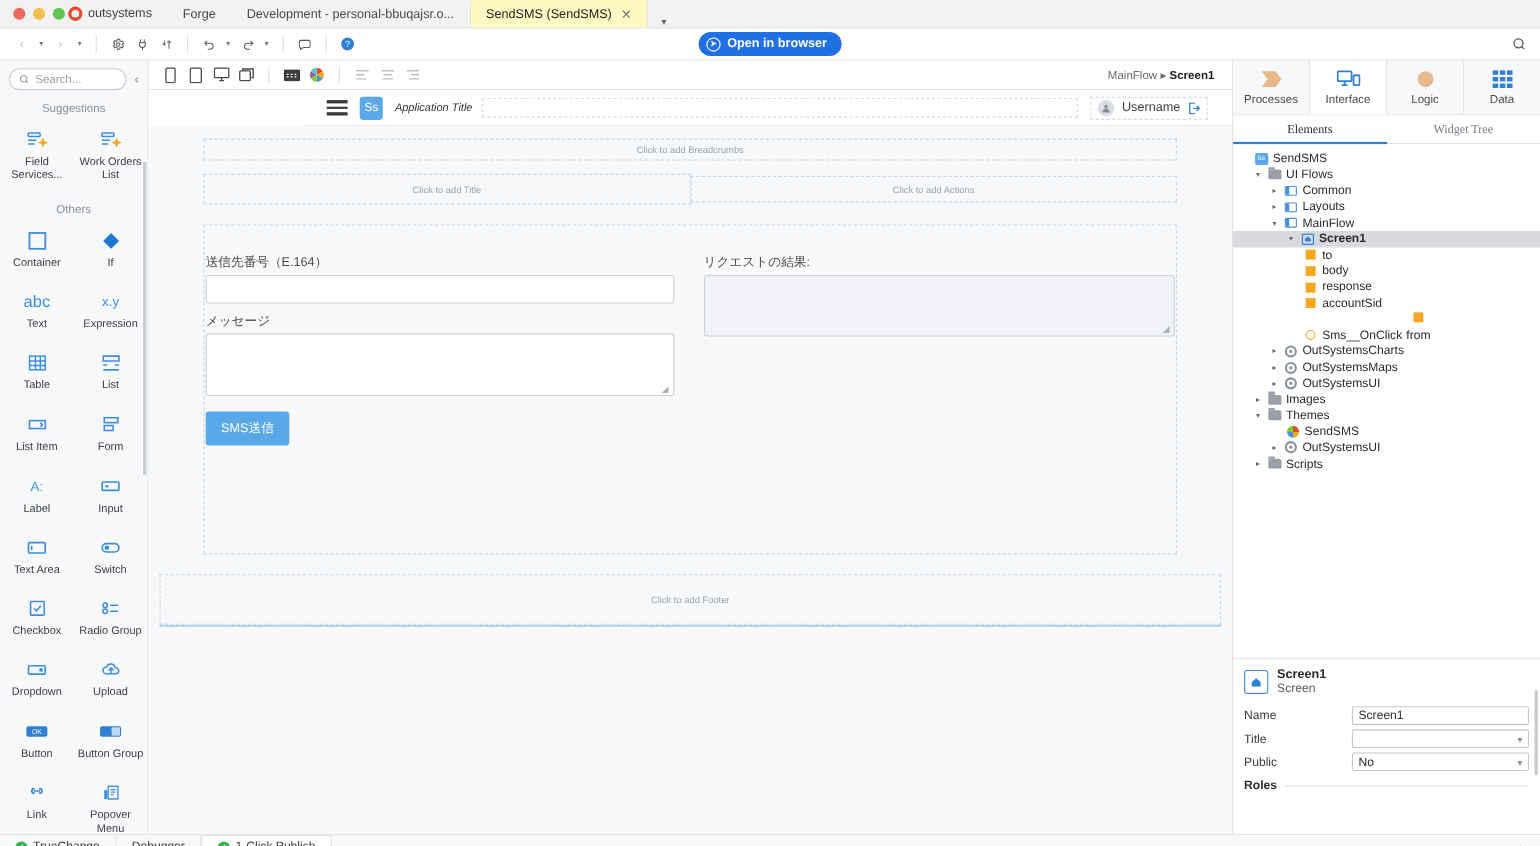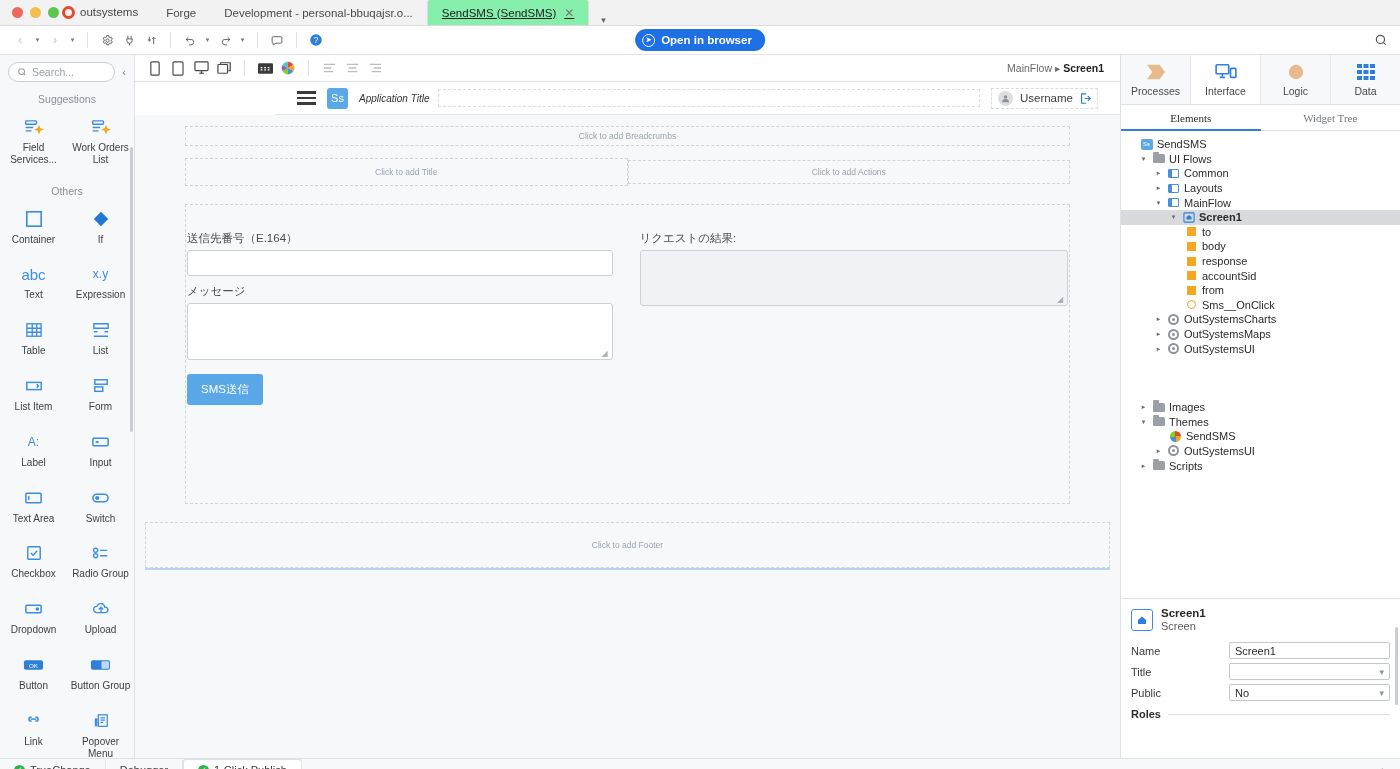--- a/index.html
+++ b/index.html
@@ -29,8 +29,8 @@
     font-size:11.5px; color:#4a4a4a; white-space:nowrap; position:relative;
   }
   .tab.active {
-    background:#86efac; border:1px solid #dcdcdc; border-bottom:none;
-    border-radius:4px 4px 0 0; height:26px; color:#222;text-decoration:underline;
+    background:#fef9c3; border:1px solid #dcdcdc; border-bottom:none;
+    border-radius:4px 4px 0 0; height:26px; color:#222;
   }
   .tab .x { font-size:12px; color:#777; }
   .tab-caret { padding:0 12px; color:#666; font-size:9px; }

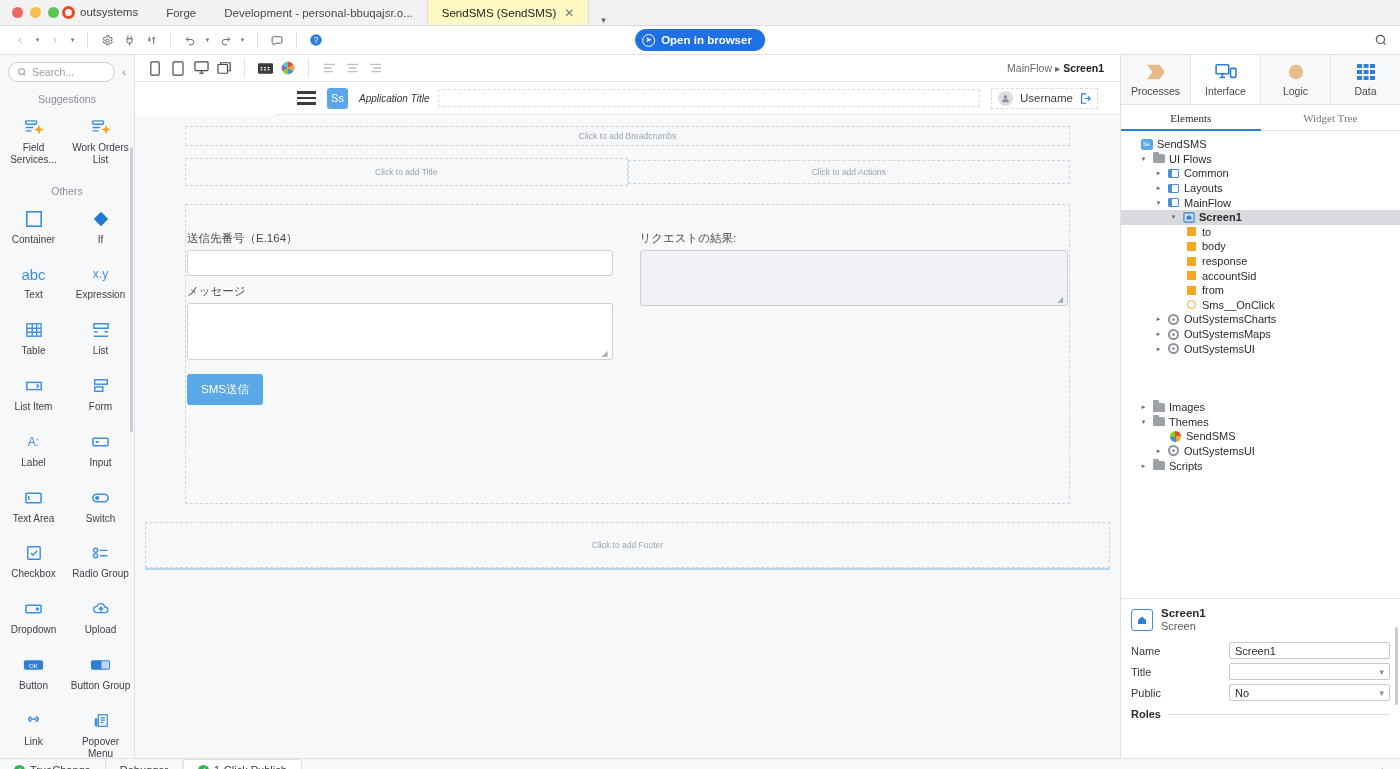--- a/index.html
+++ b/index.html
@@ -760,7 +760,7 @@
           </span>
         <span class="tlabel">accountSid</span>
       </div>
-      <div class="trow" style="padding-left:64px;">
+      <div class="trow" style="padding-left:64px;flex-direction:column;">
         <span class="tico">
             <span class="sq"></span>
           </span>

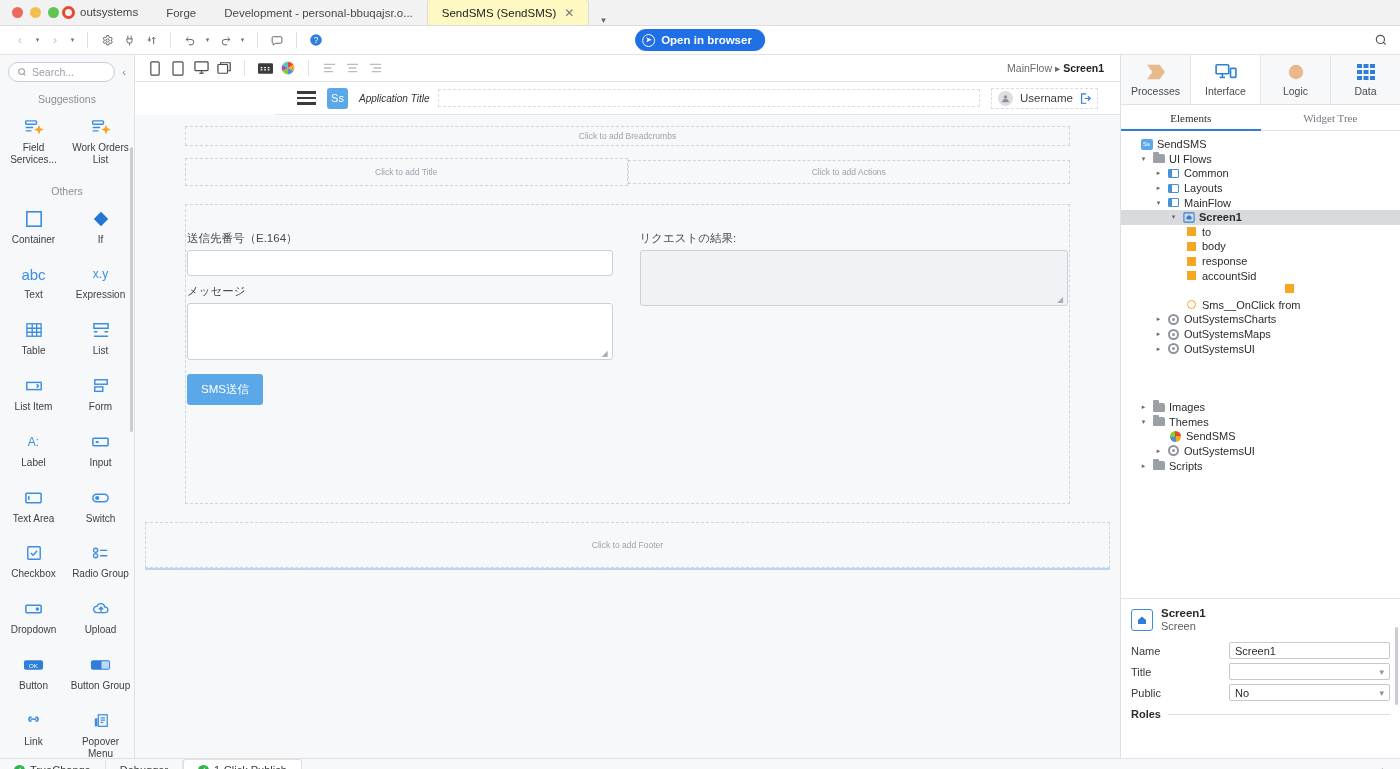--- a/index.html
+++ b/index.html
@@ -799,7 +799,7 @@
           </span>
         <span class="tlabel">OutSystemsUI</span>
       </div>
-      <div class="trow" style="padding-left:18px;margin-top:44px;">
+      <div class="trow" style="padding-left:18px;">
         <span class="tarrow">▸</span>
         <span class="tico">
             <span class="folder"></span>

